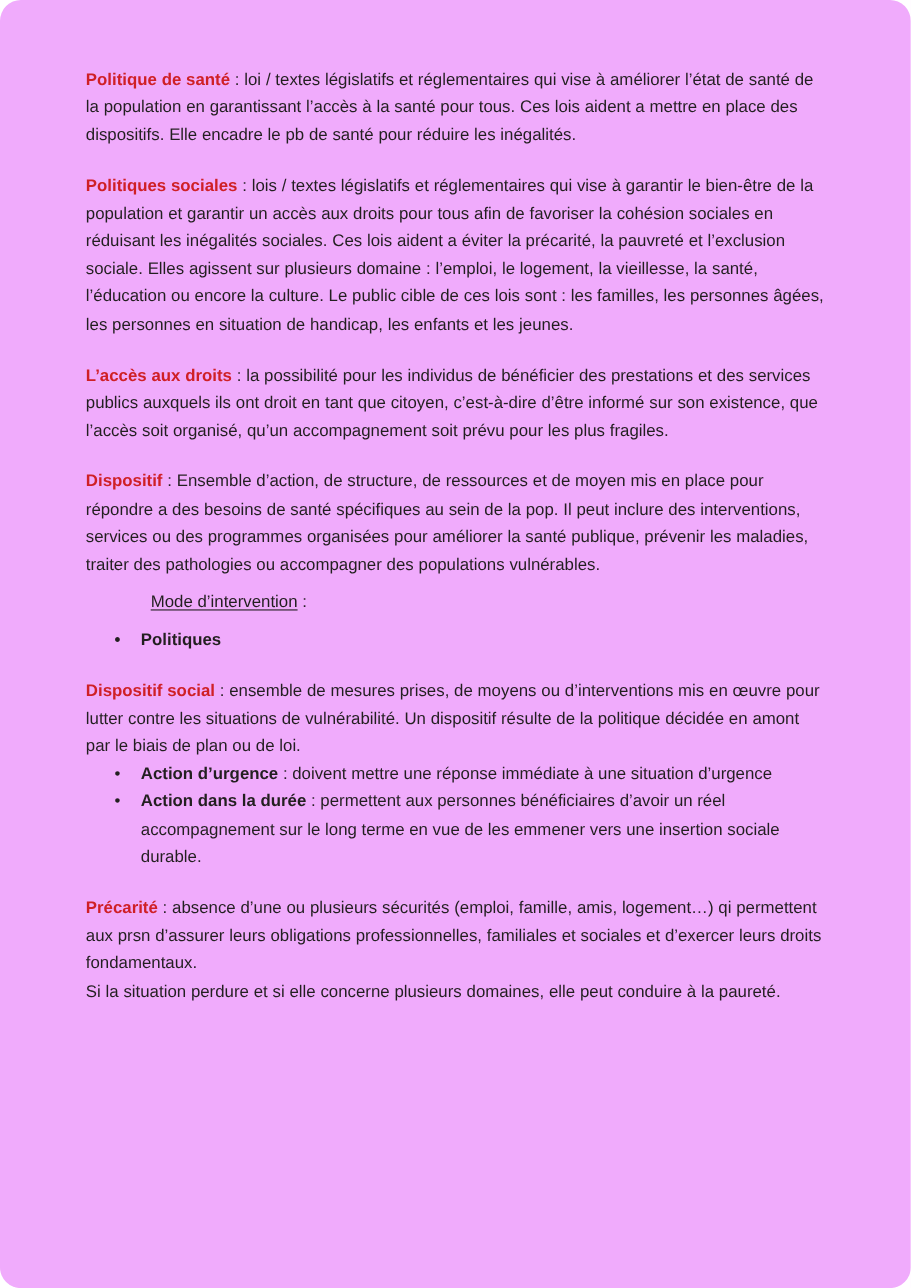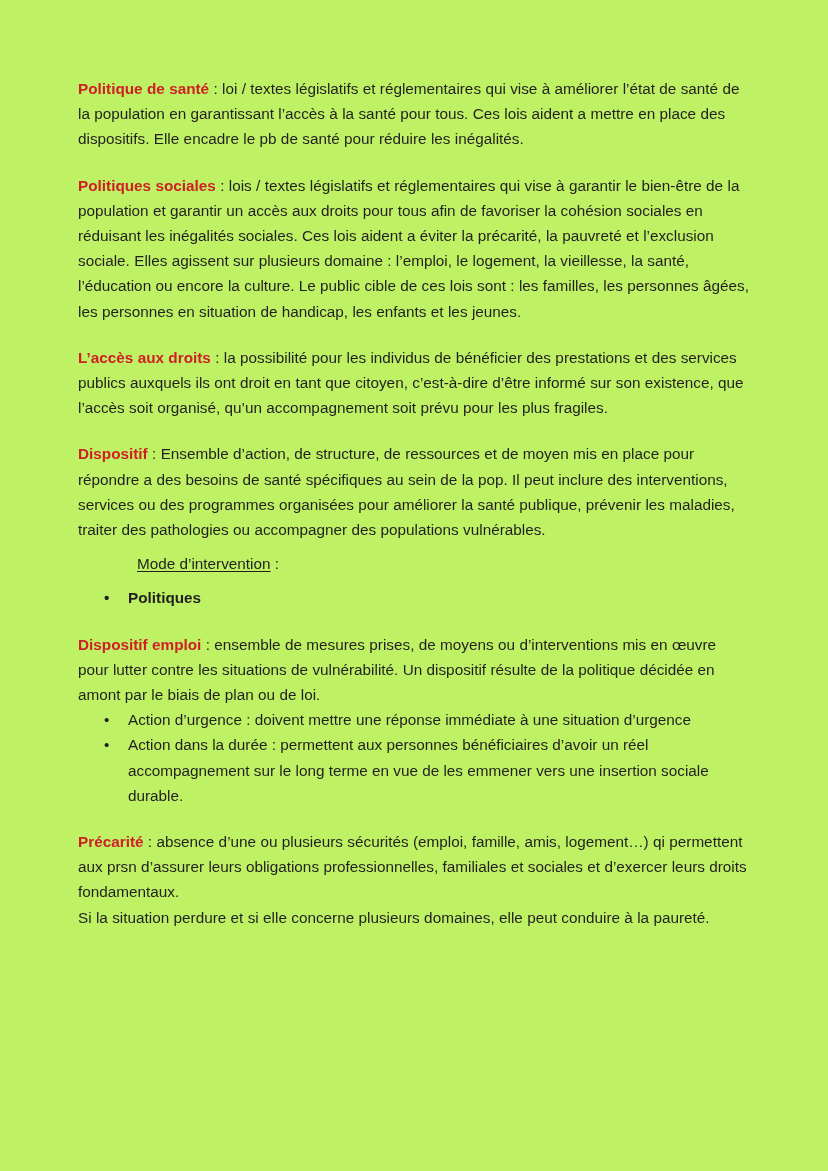--- a/index.html
+++ b/index.html
@@ -21,8 +21,9 @@
     box-sizing: border-box;
     width: 828px;
     height: 1171px;
-    padding: 76px 78px 0 78px;
-    background: #bef264;
+    padding: 60px 78px 0 78px;
+    background: #f0abfc;
+    border-radius: 19px;
   }
   .doc {
     width: 672px;

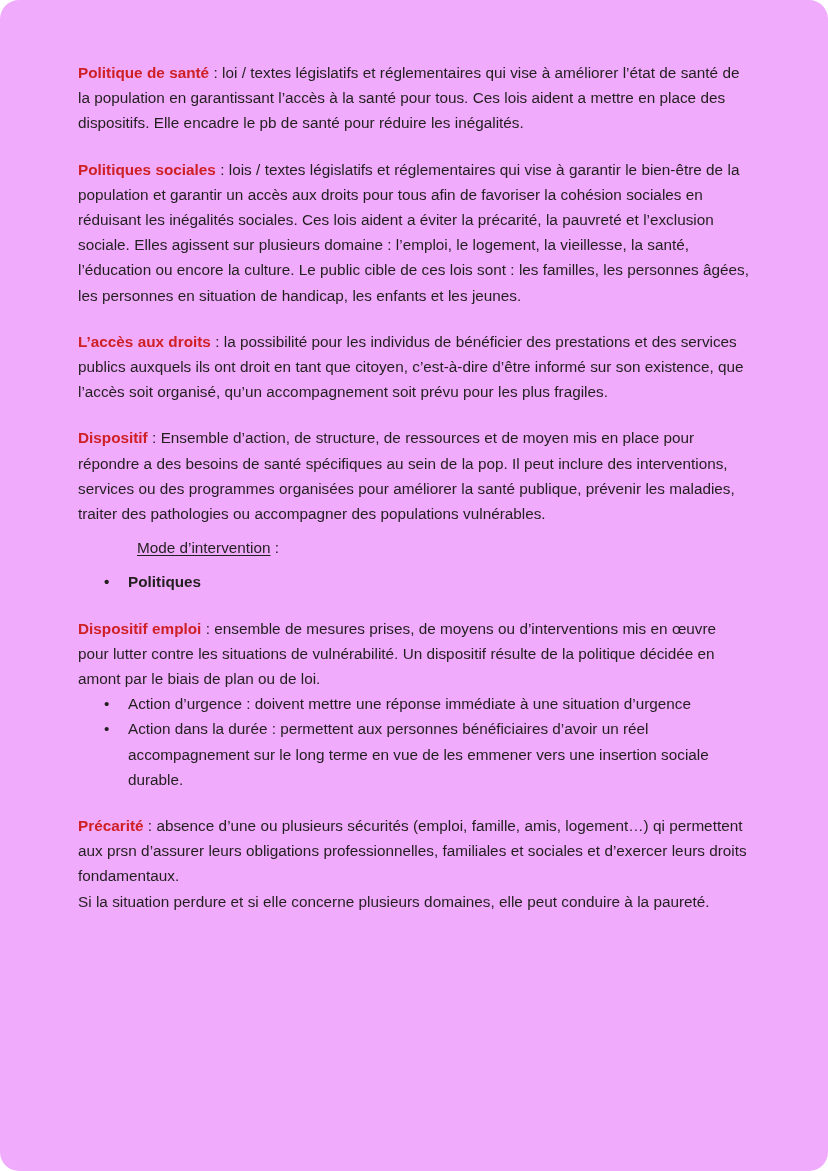--- a/index.html
+++ b/index.html
@@ -111,7 +111,7 @@
     </ul>
 
     <p class="block tight">
-      <span class="term">Dispositif emploi</span><span> : </span><span>ensemble de mesures prises, de moyens ou d’interventions mis en œuvre pour lutter contre les situations de vulnérabilité. Un dispositif résulte de la politique décidée en amont par le biais de plan ou de loi.</span>
+      <span class="term">Dispositif social</span><span> : </span><span>ensemble de mesures prises, de moyens ou d’interventions mis en œuvre pour lutter contre les situations de vulnérabilité. Un dispositif résulte de la politique décidée en amont par le biais de plan ou de loi.</span>
     </p>
 
     <ul class="bullets">

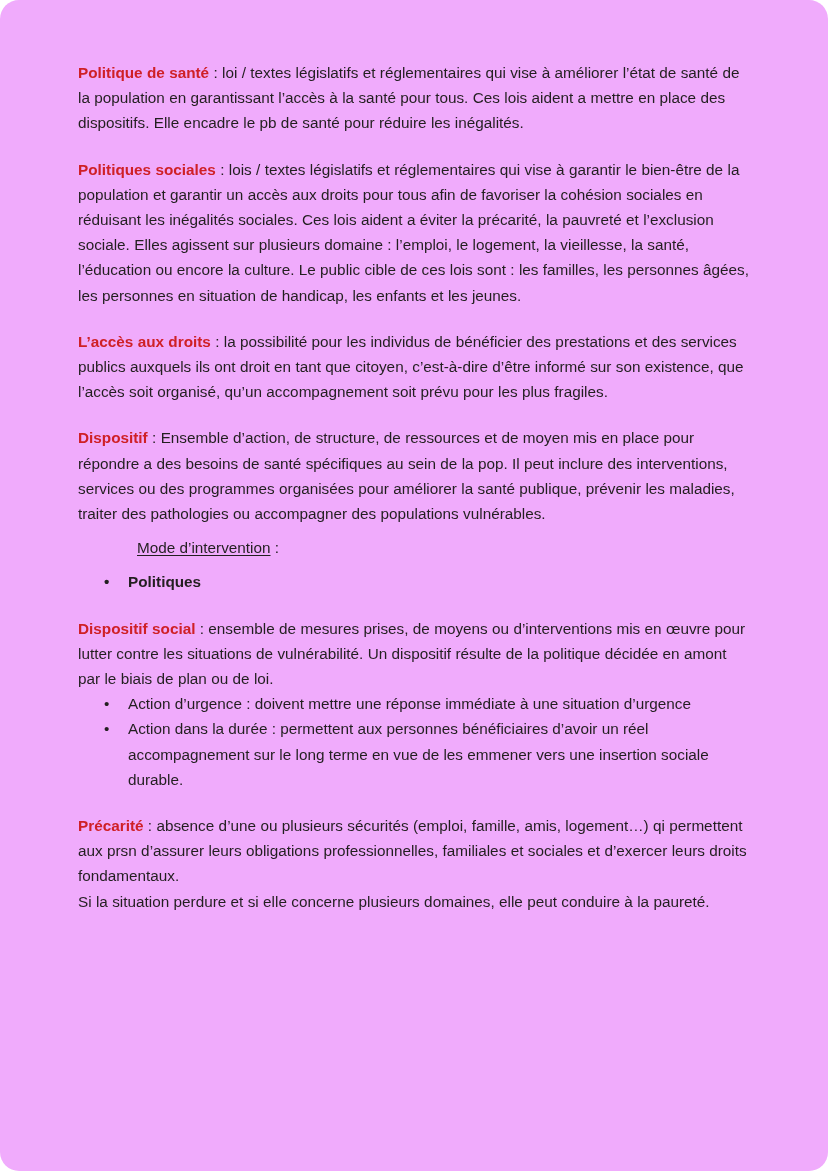--- a/index.html
+++ b/index.html
@@ -74,7 +74,7 @@
     color: #231f20;
   }
   li .lead {
-    font-weight: normal;
+    font-weight: bold;
   }
   li.plain-bold {
     font-weight: bold;

